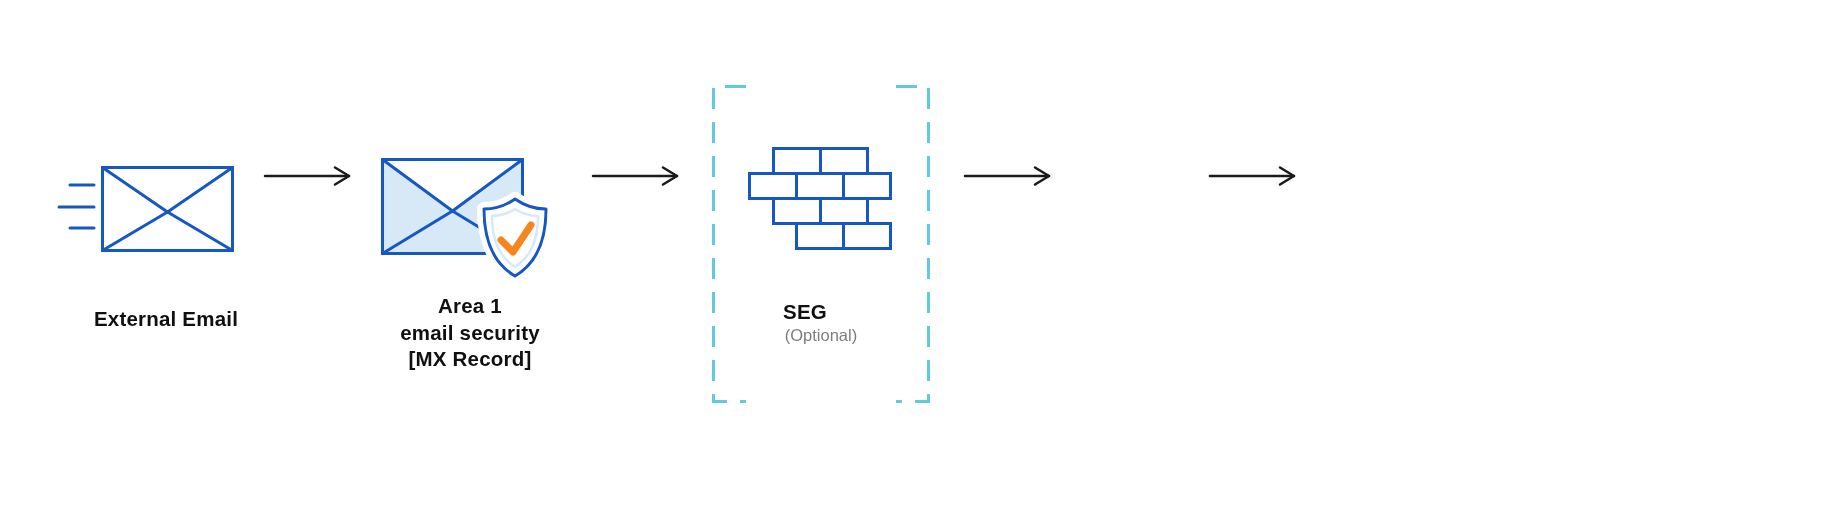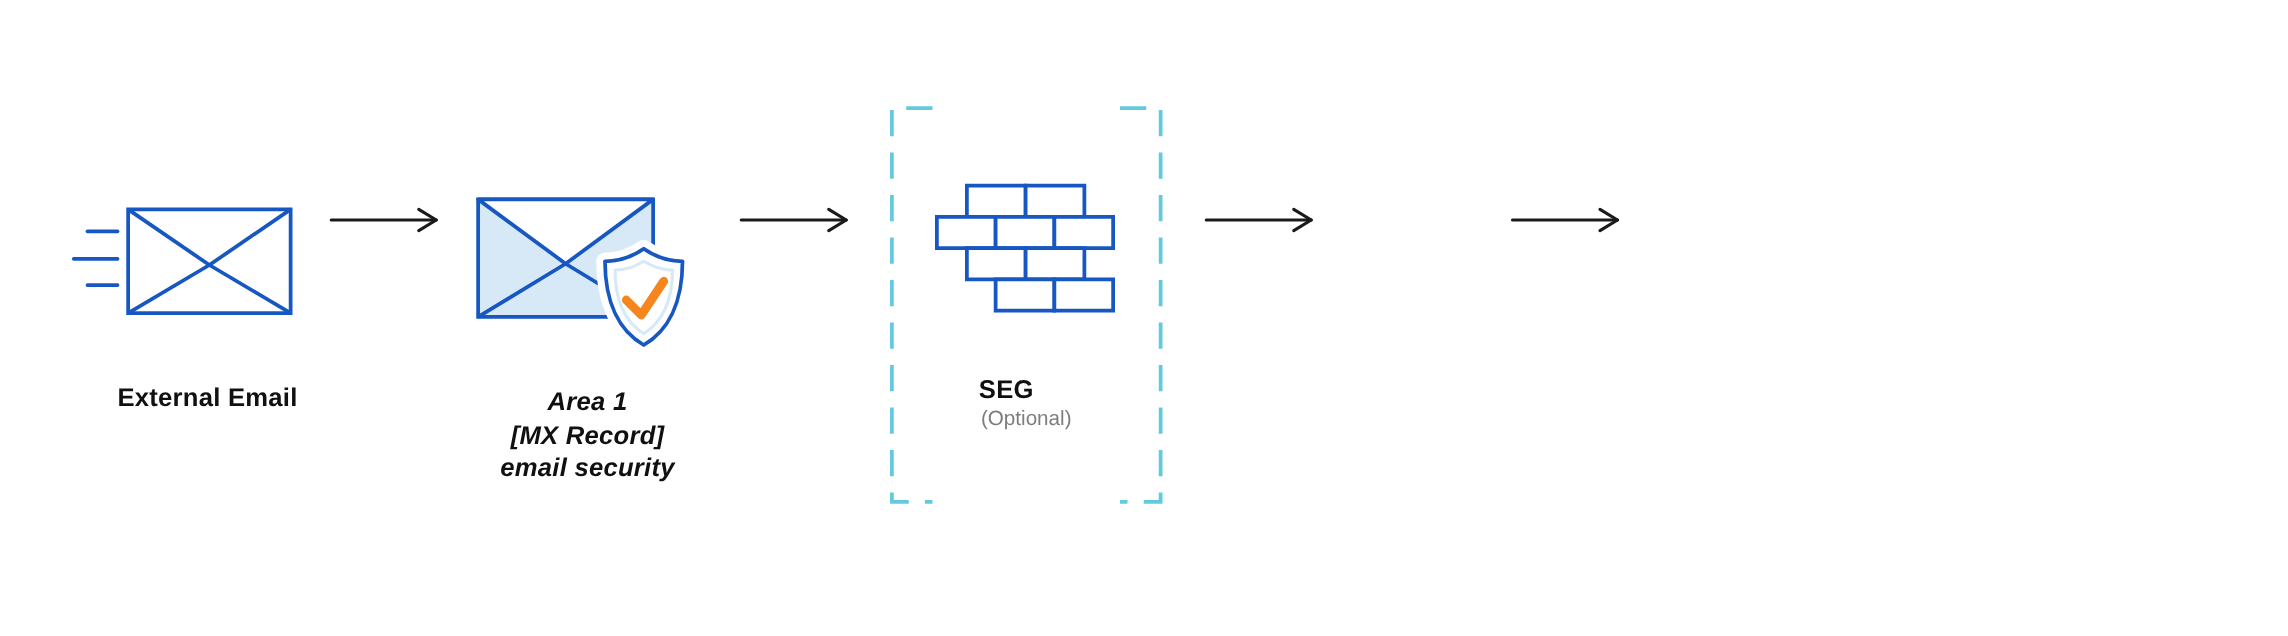--- a/index.html
+++ b/index.html
@@ -85,7 +85,7 @@
       <path class="f-none" stroke="var(--light-blue)" stroke-width="2.5" stroke-linejoin="round" d="M135,52 C143,57 151,59 158,59 C158,84 149,101 135,110 C121,101 112,84 112,59 C119,59 127,57 135,52 Z"></path>
       <polyline class="s-orange f-none" points="121,83 133,95 151,68" stroke-width="7" stroke-linecap="round" stroke-linejoin="round"></polyline>
     </svg>
-    <div class="label" style="top:280px;font-style:italic;">
+    <div class="label" style="top:264px;">
       <div>Area 1</div>
       <div>[MX Record]</div>
       <div>email security</div>

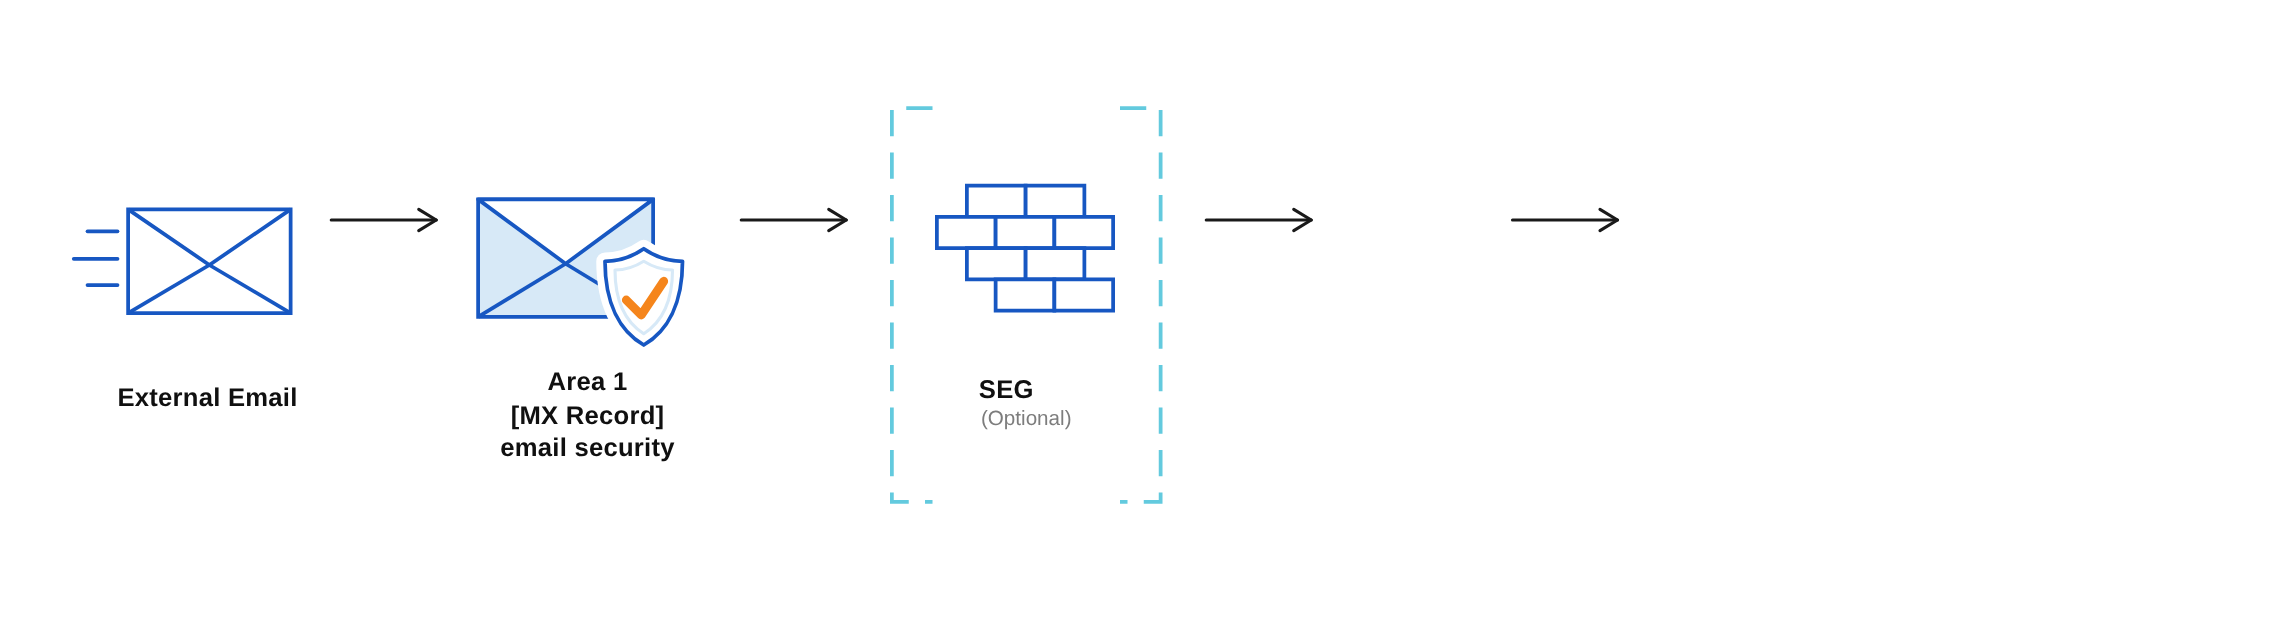--- a/index.html
+++ b/index.html
@@ -87,8 +87,8 @@
     </svg>
     <div class="label" style="top:264px;">
       <div>Area 1</div>
+      <div>email security</div>
       <div>[MX Record]</div>
-      <div>email security</div>
     </div>
   </div>
 

